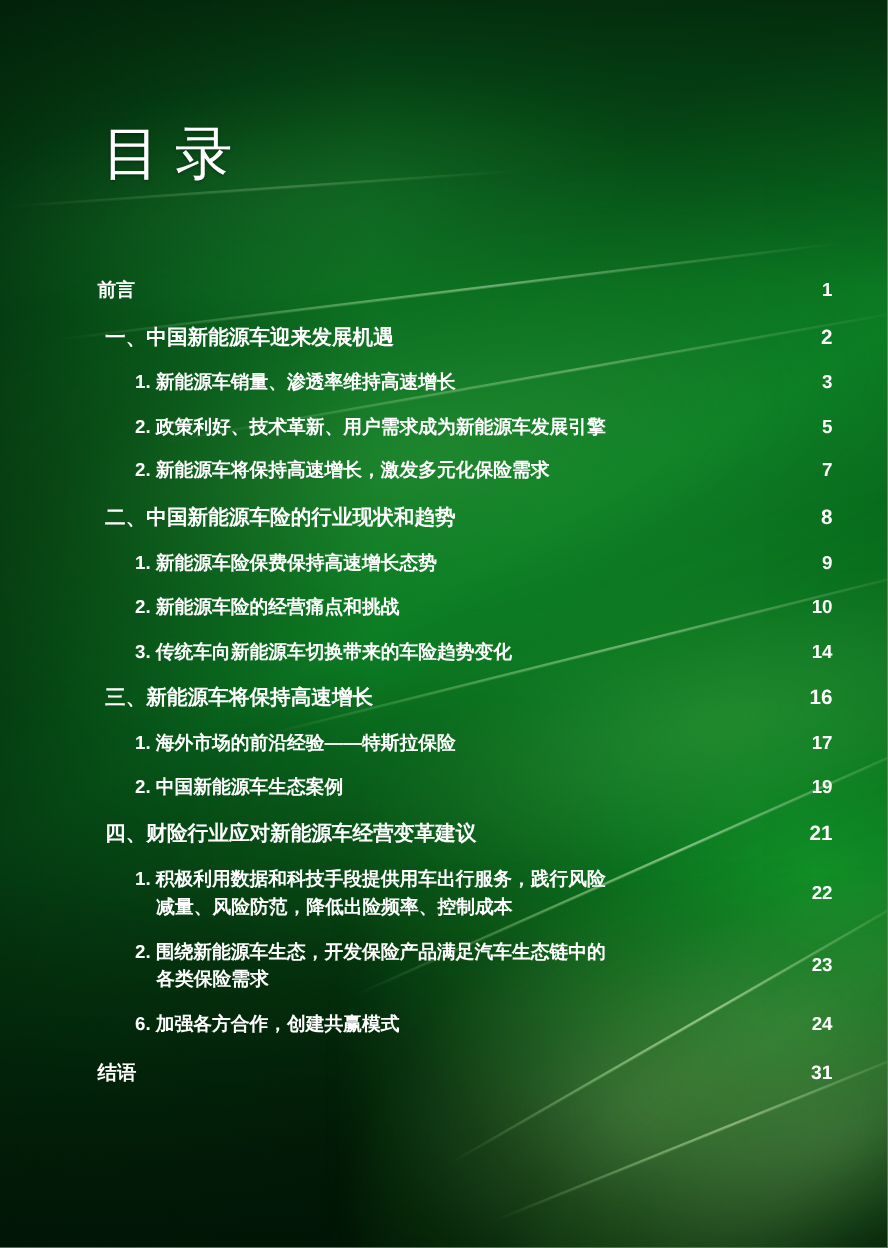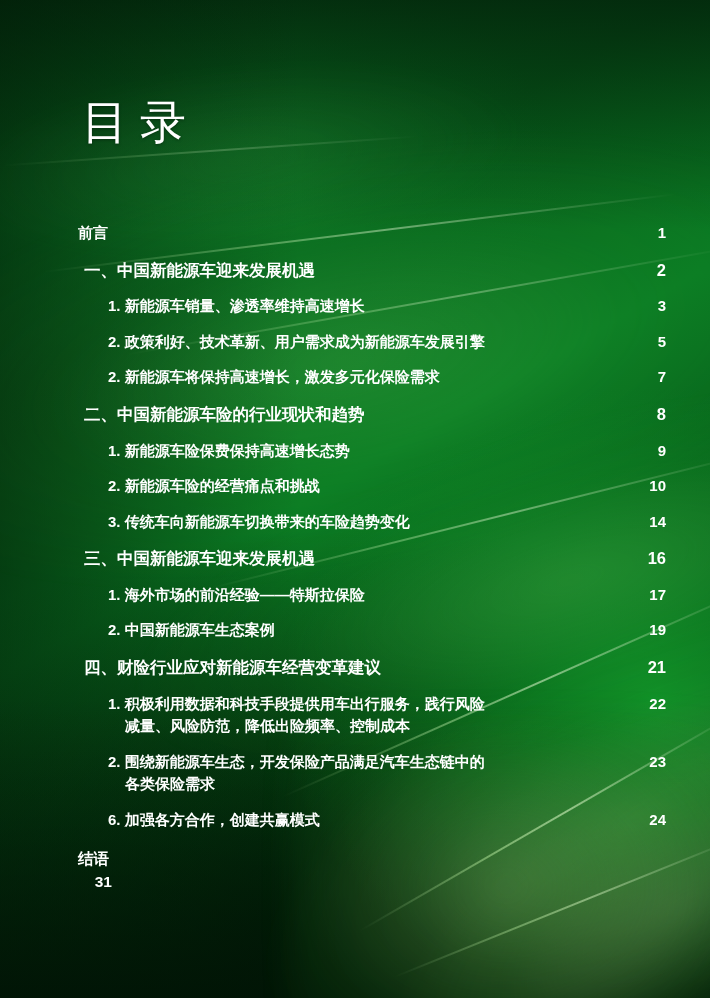--- a/index.html
+++ b/index.html
@@ -132,7 +132,7 @@
 
   .toc-row {
     display: flex;
-    align-items: flex-start;
+    align-items: center;
     justify-content: space-between;
     color: #ffffff;
     margin-bottom: 13px;

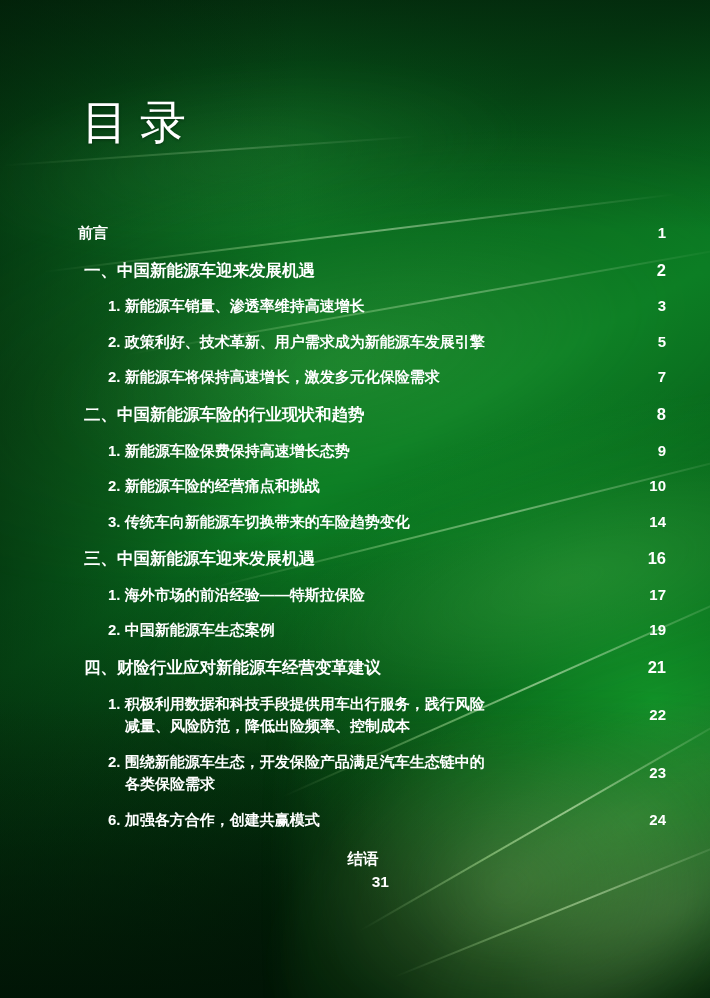--- a/index.html
+++ b/index.html
@@ -246,7 +246,7 @@
           <div class="page-num">14</div>
         </div>
         <div class="toc-row lvl-1 row-gap-top">
-          <div class="label">三、中国新能源车迎来发展机遇</div>
+          <div class="label">三、新能源车将保持高速增长</div>
           <div class="page-num">16</div>
         </div>
         <div class="toc-row lvl-2">

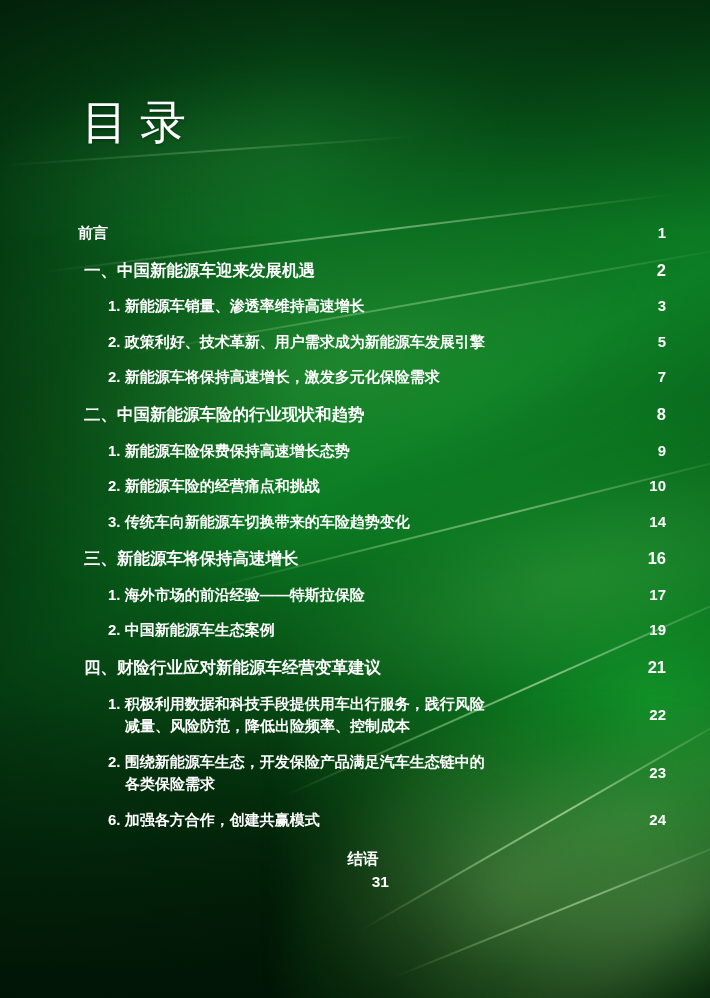--- a/index.html
+++ b/index.html
@@ -168,7 +168,6 @@
     font-size: 15.5px;
     font-weight: bold;
     margin-top: 16px;
-    flex-direction: column;
   }
 
   .row-gap-top { margin-top: 4px; }

